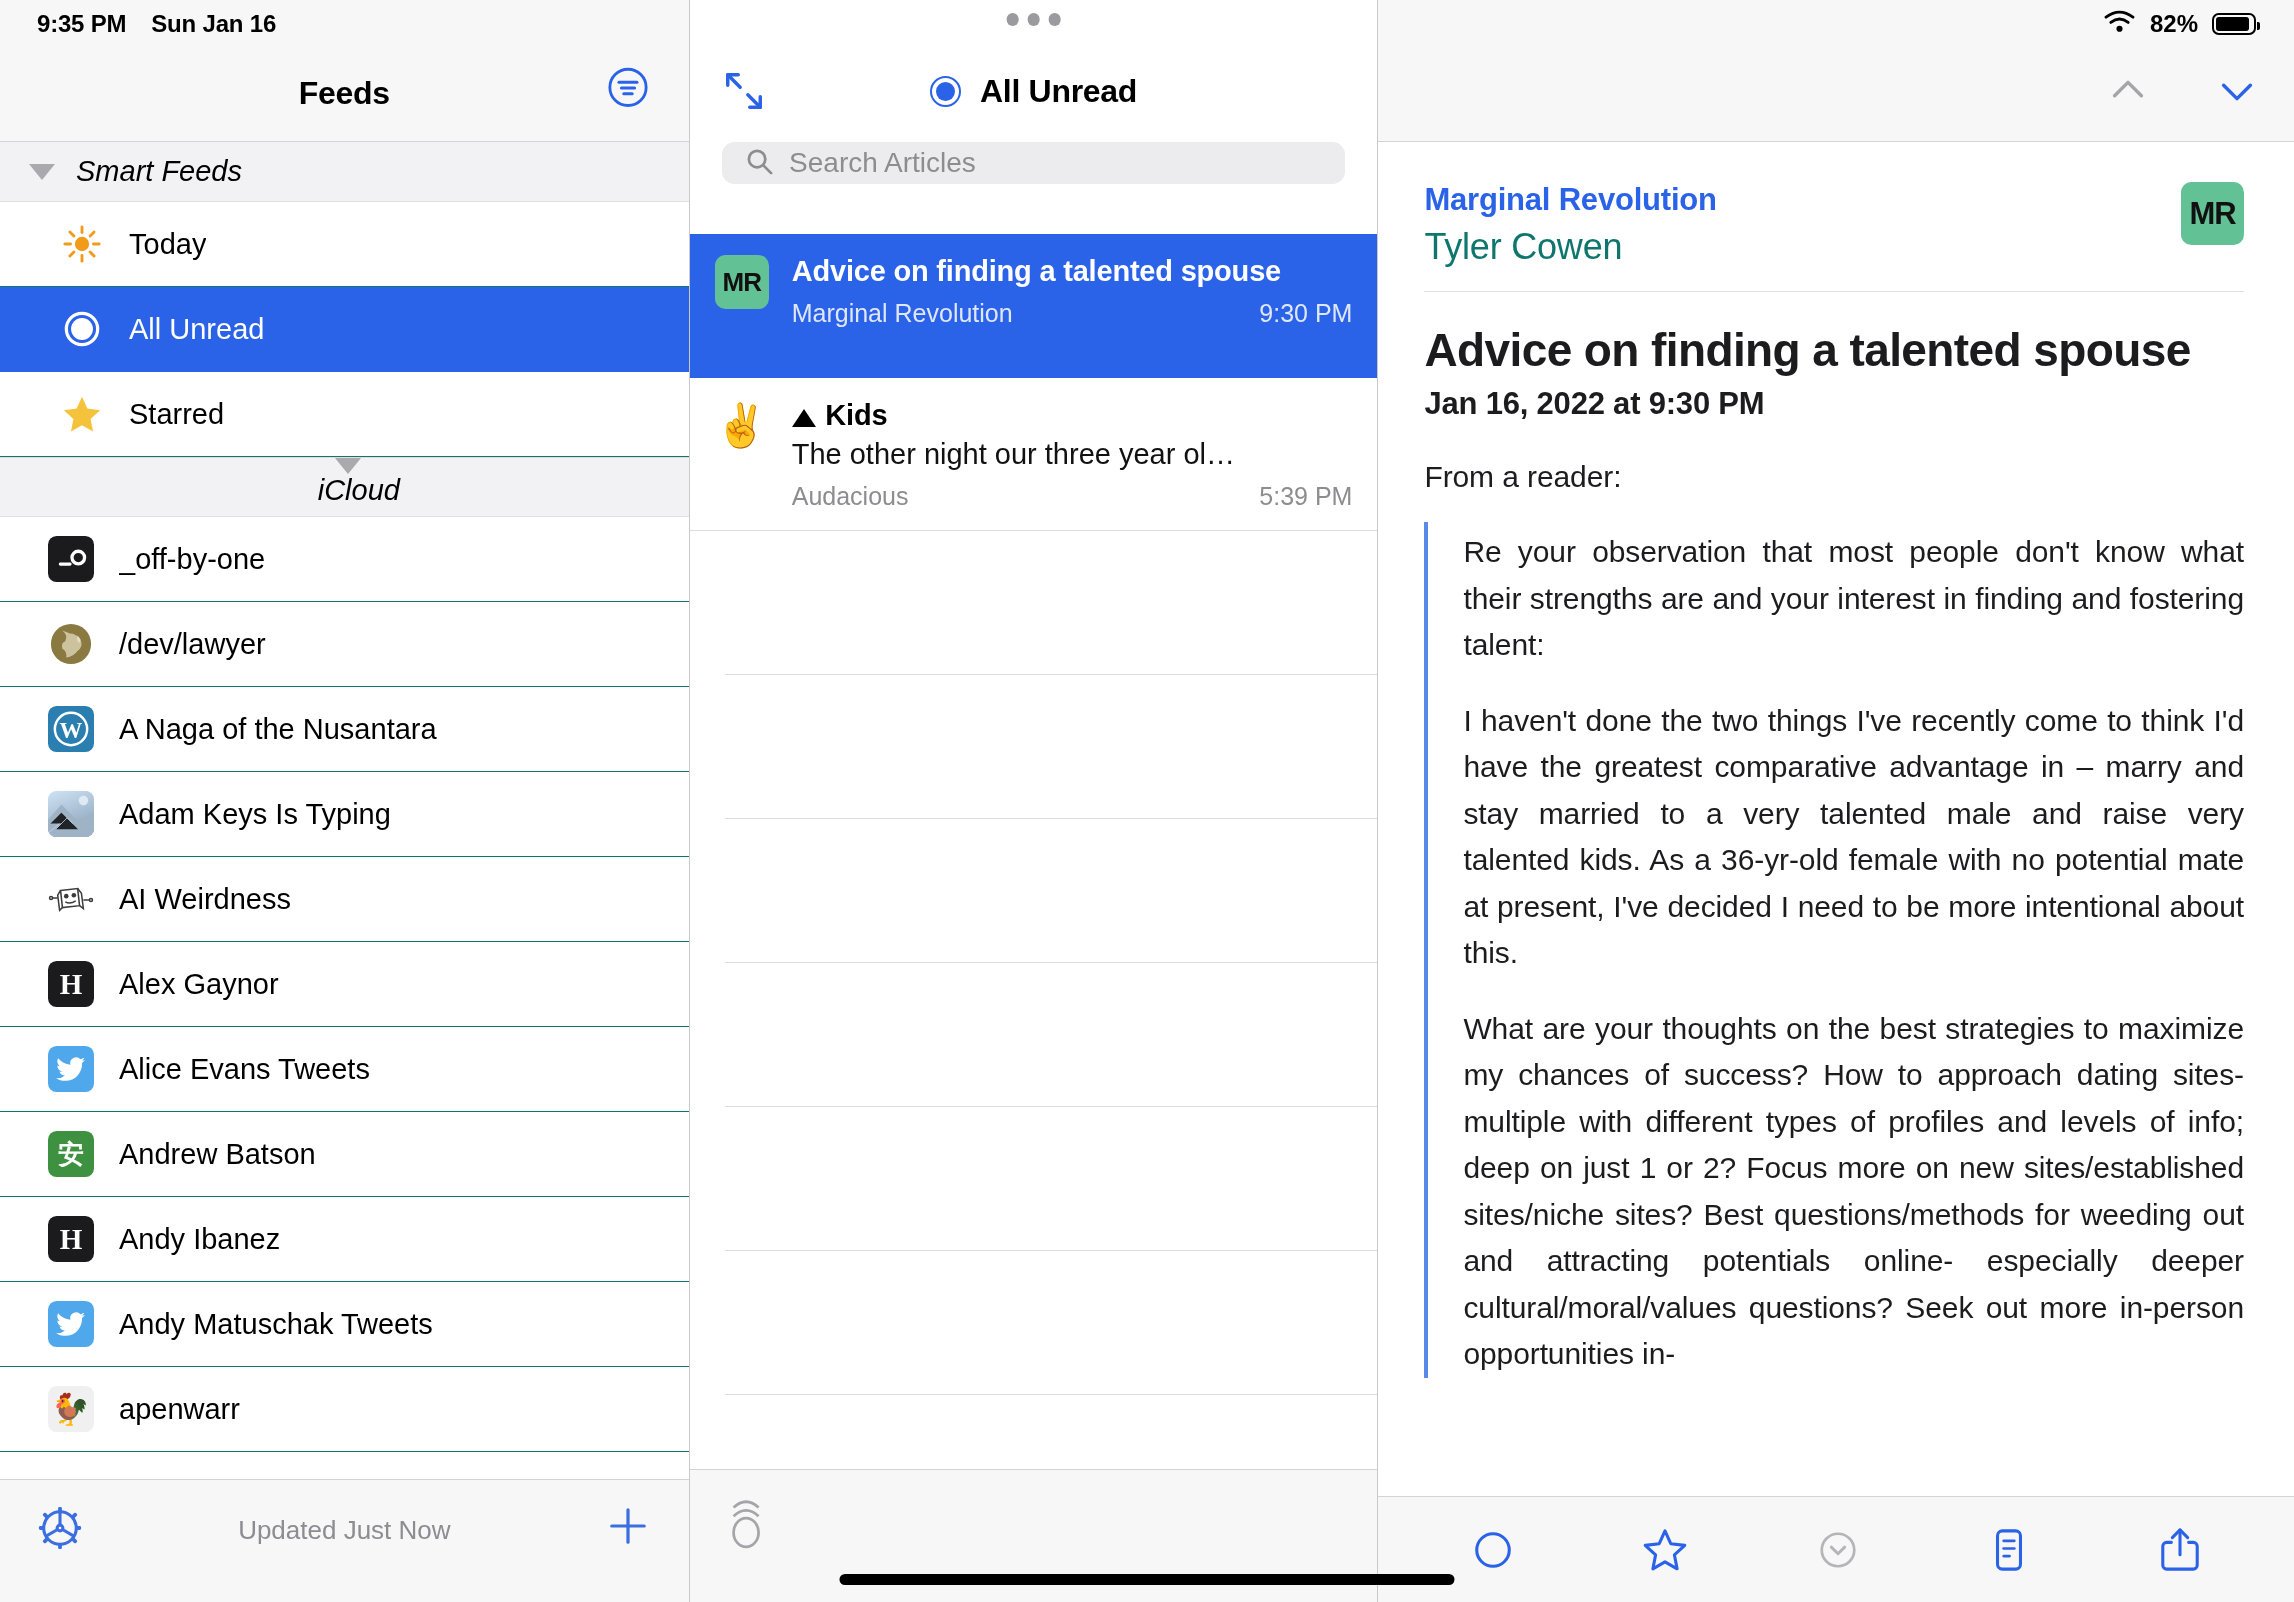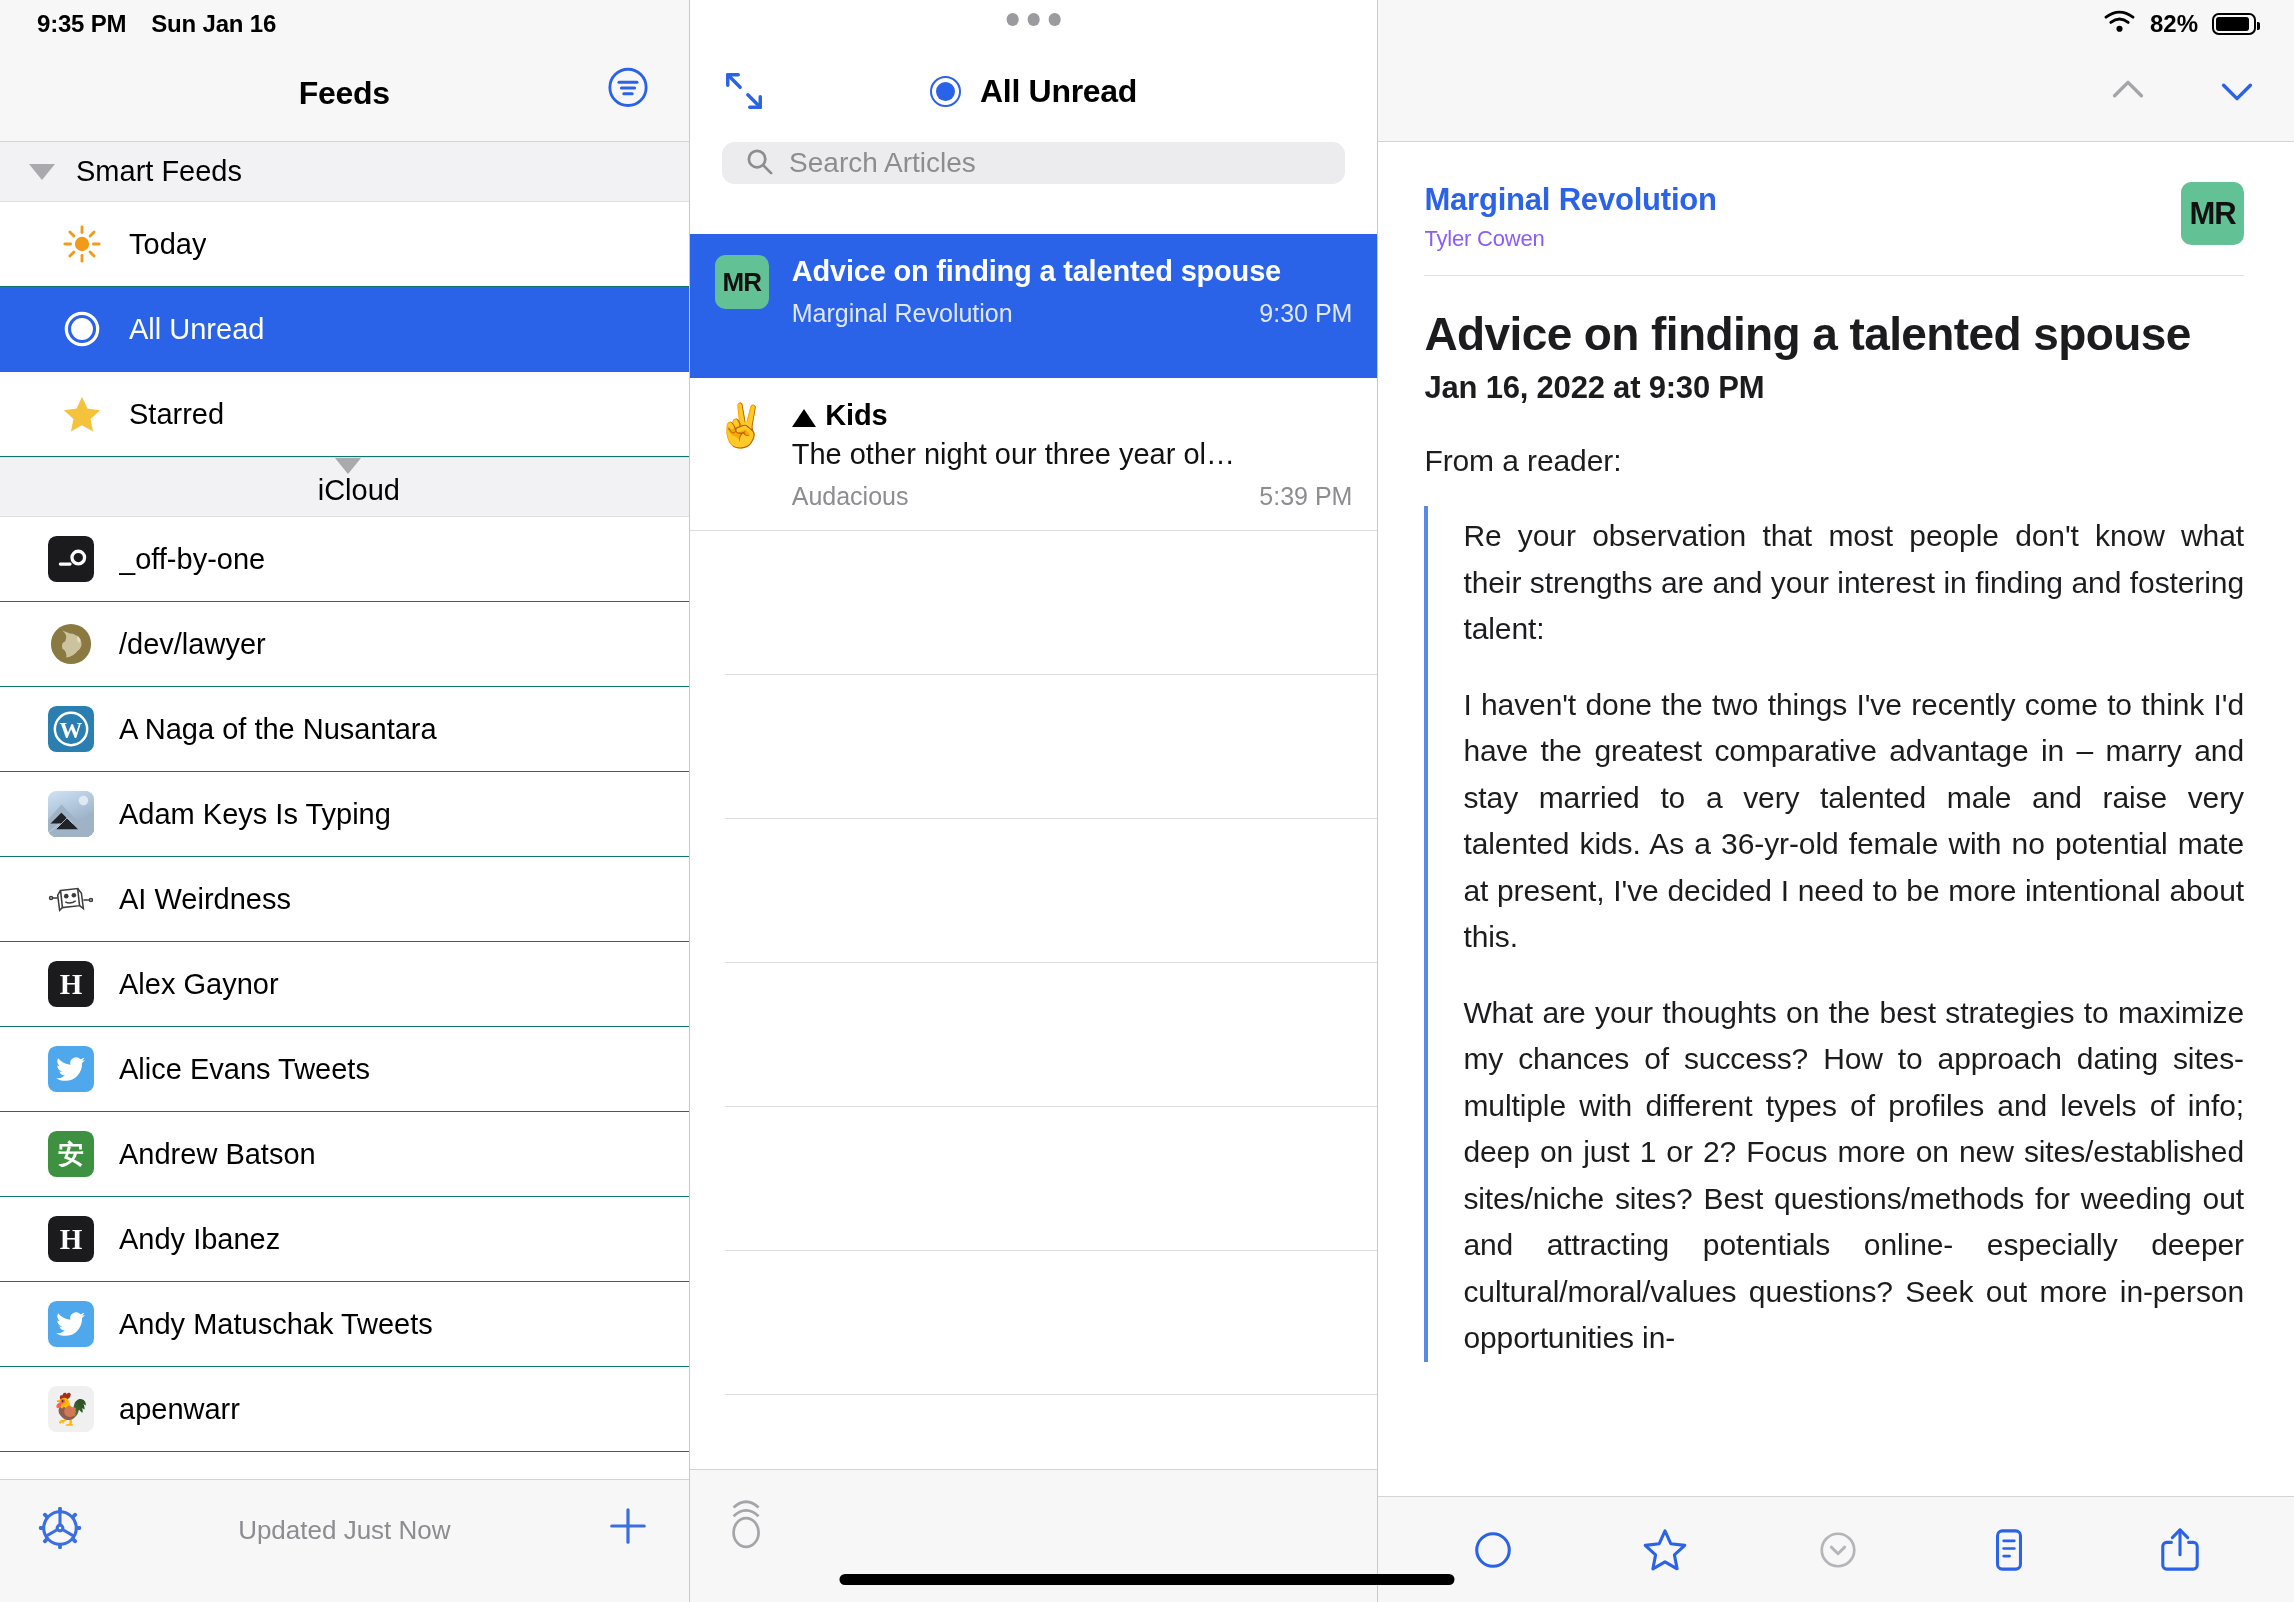--- a/index.html
+++ b/index.html
@@ -72,7 +72,7 @@
     display:flex; align-items:center;
     padding-left:29px;
     border-bottom:1px solid #e0e0e2;
-    font-size:29px; font-weight:400; color:#000;
+    font-size:29px; font-weight:400; color:#000;font-style:italic;
   }
   .group-header.second { border-top:1px solid #dddddf;flex-direction:column; }
   .tri {

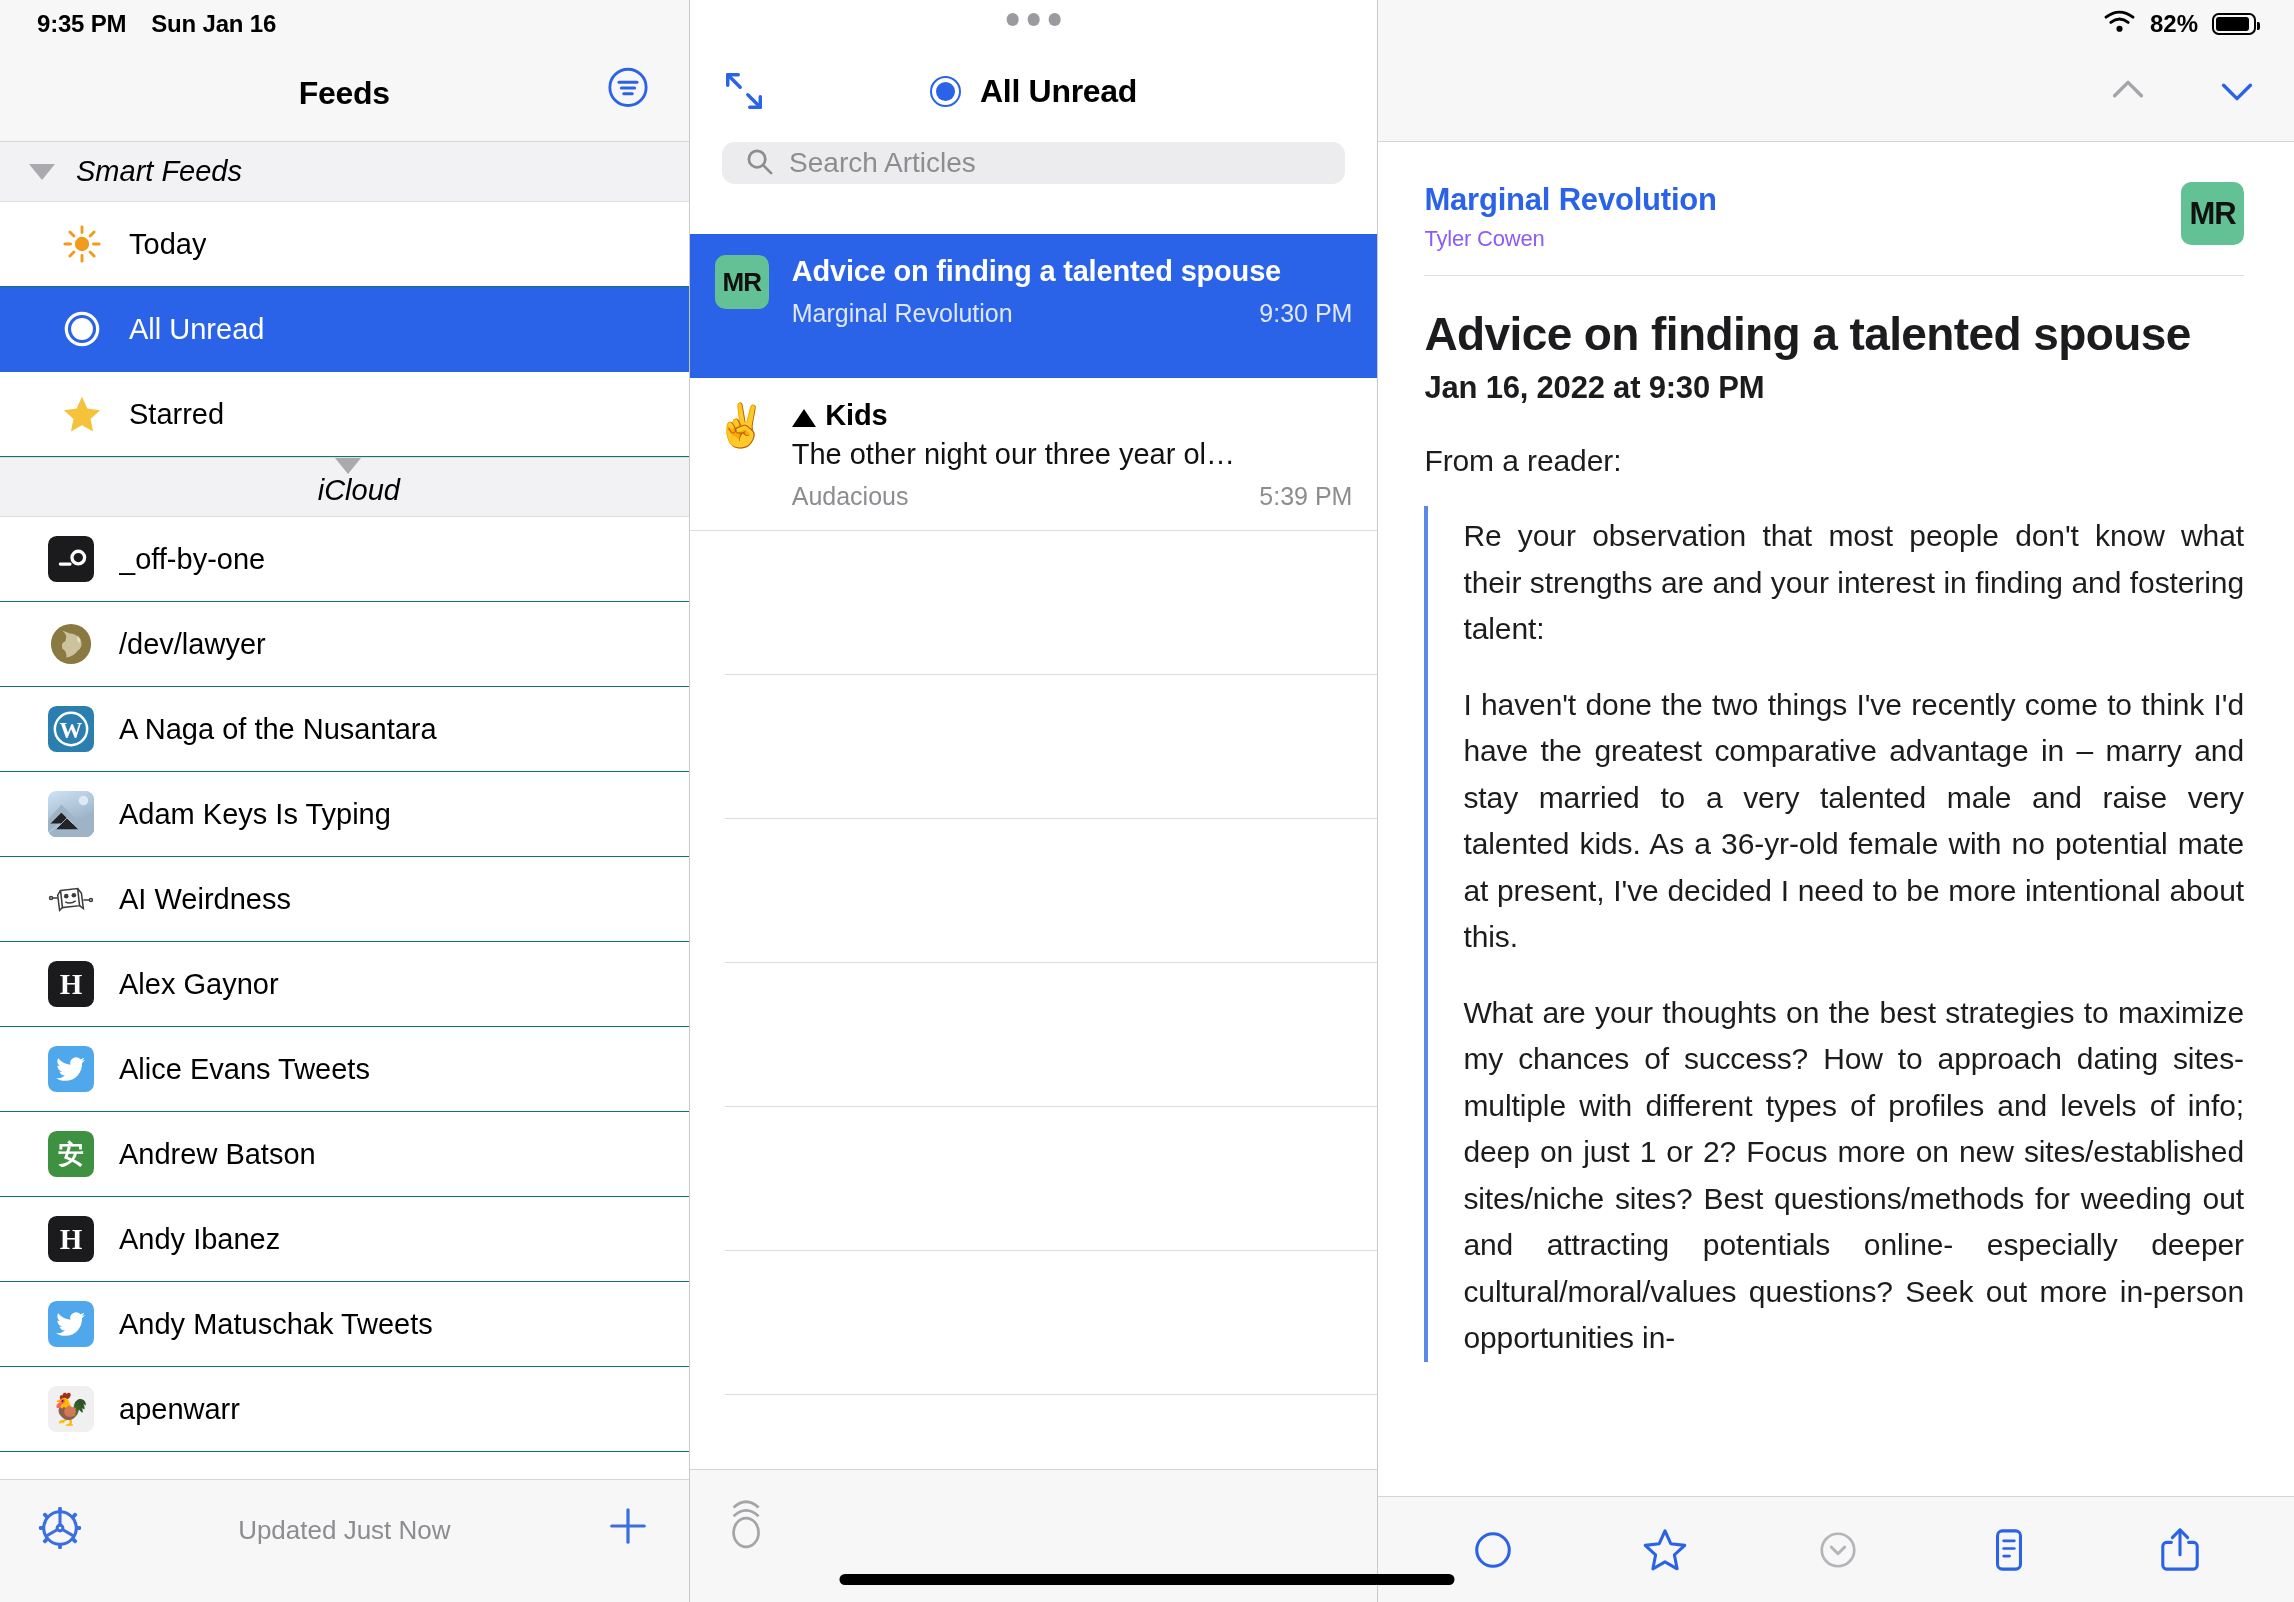--- a/index.html
+++ b/index.html
@@ -234,7 +234,7 @@
   .det-feedname {
     font-size:31px; font-weight:700; color:#2a62e8; letter-spacing:-0.2px;
   }
-  .det-author { font-size:22px; color:#8b5cf6; margin-top:7.7px; letter-spacing:-0.2px; }
+  .det-author { font-size:36px; color:#0f766e; margin-top:7.7px; letter-spacing:-0.2px; }
   .det-avatar {
     width:63px; height:63px; border-radius:10.6px; background:#63c295;
     display:flex; align-items:center; justify-content:center;

